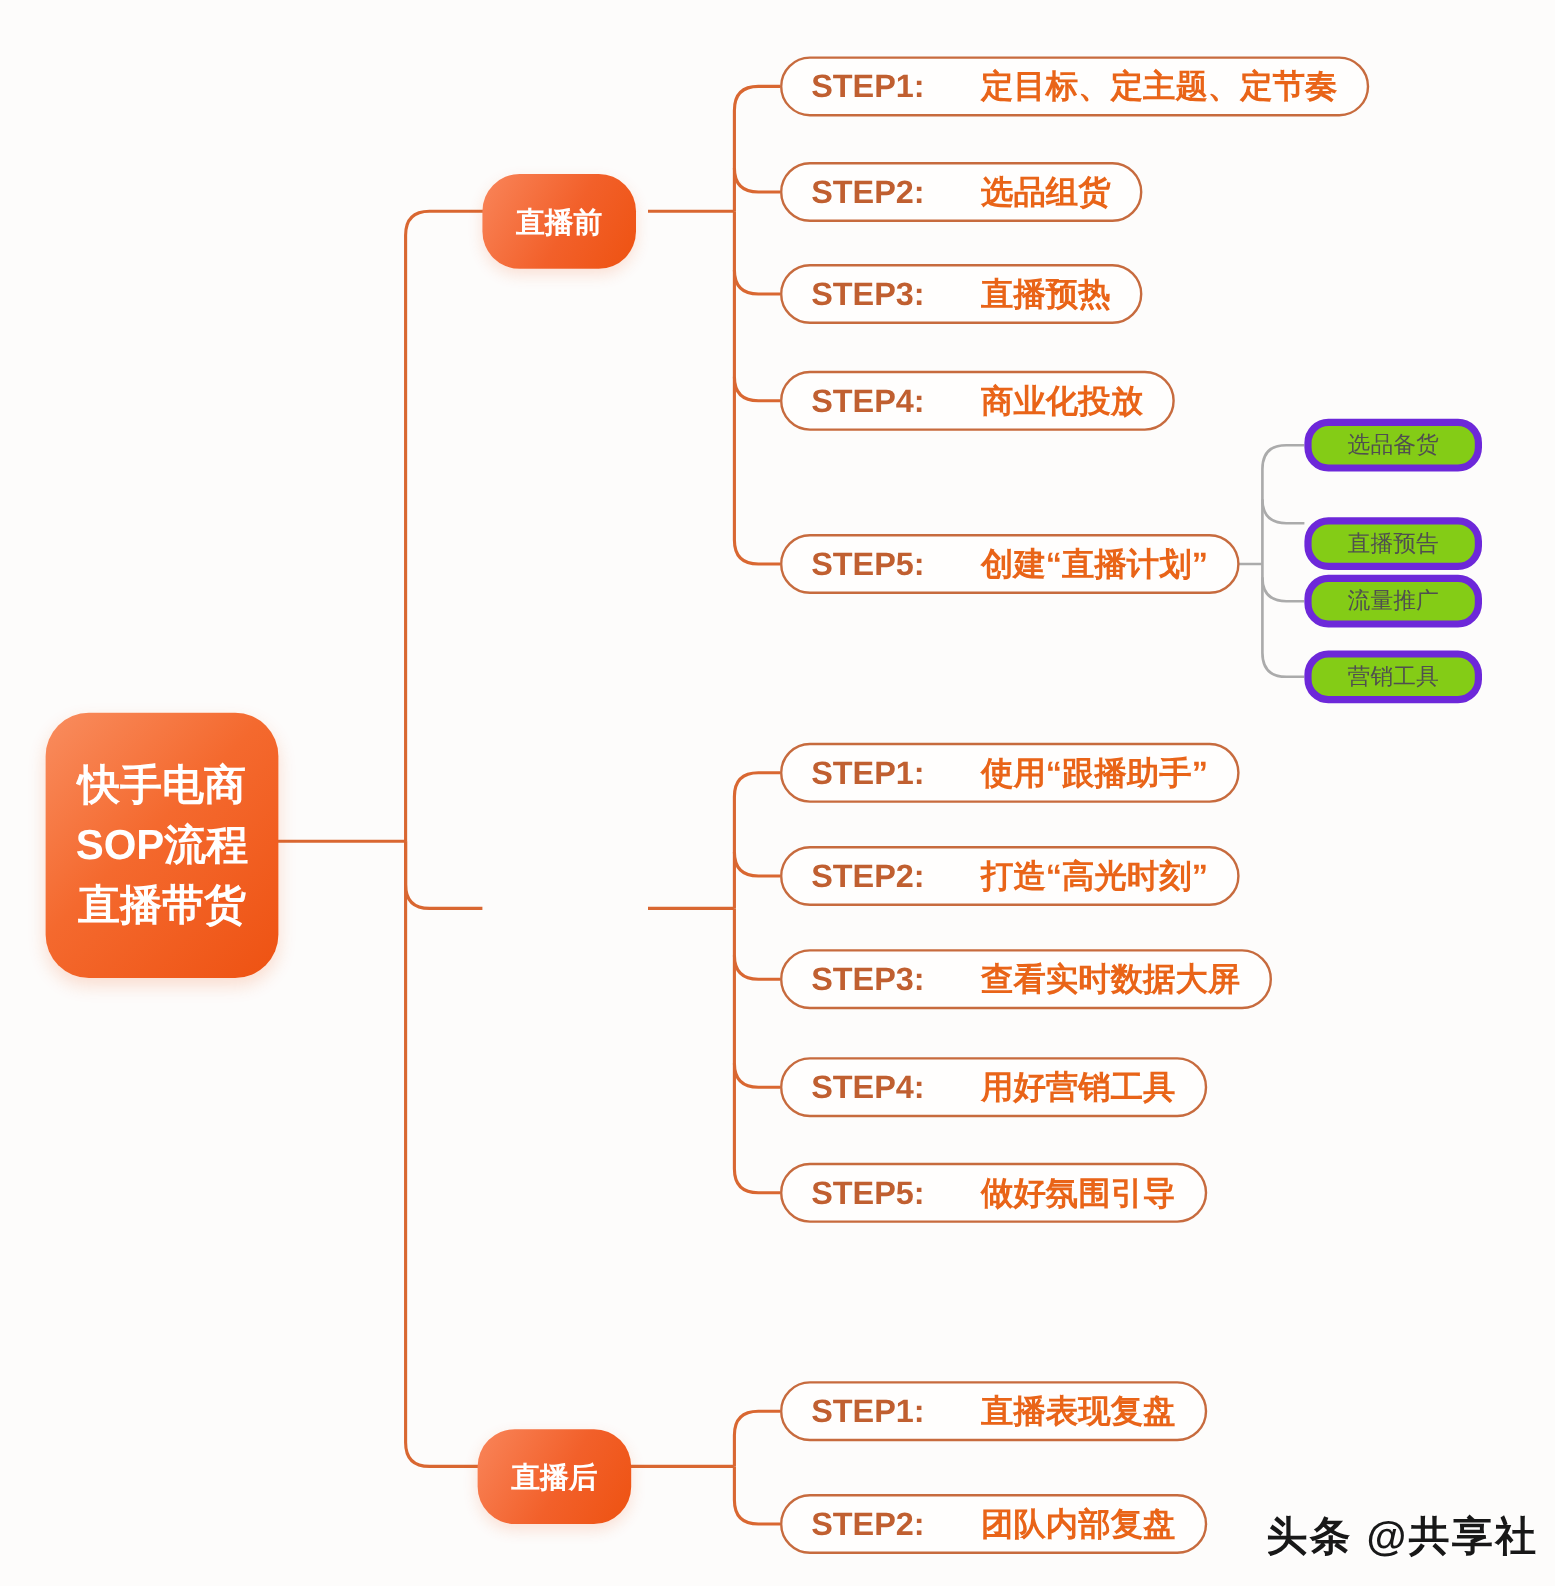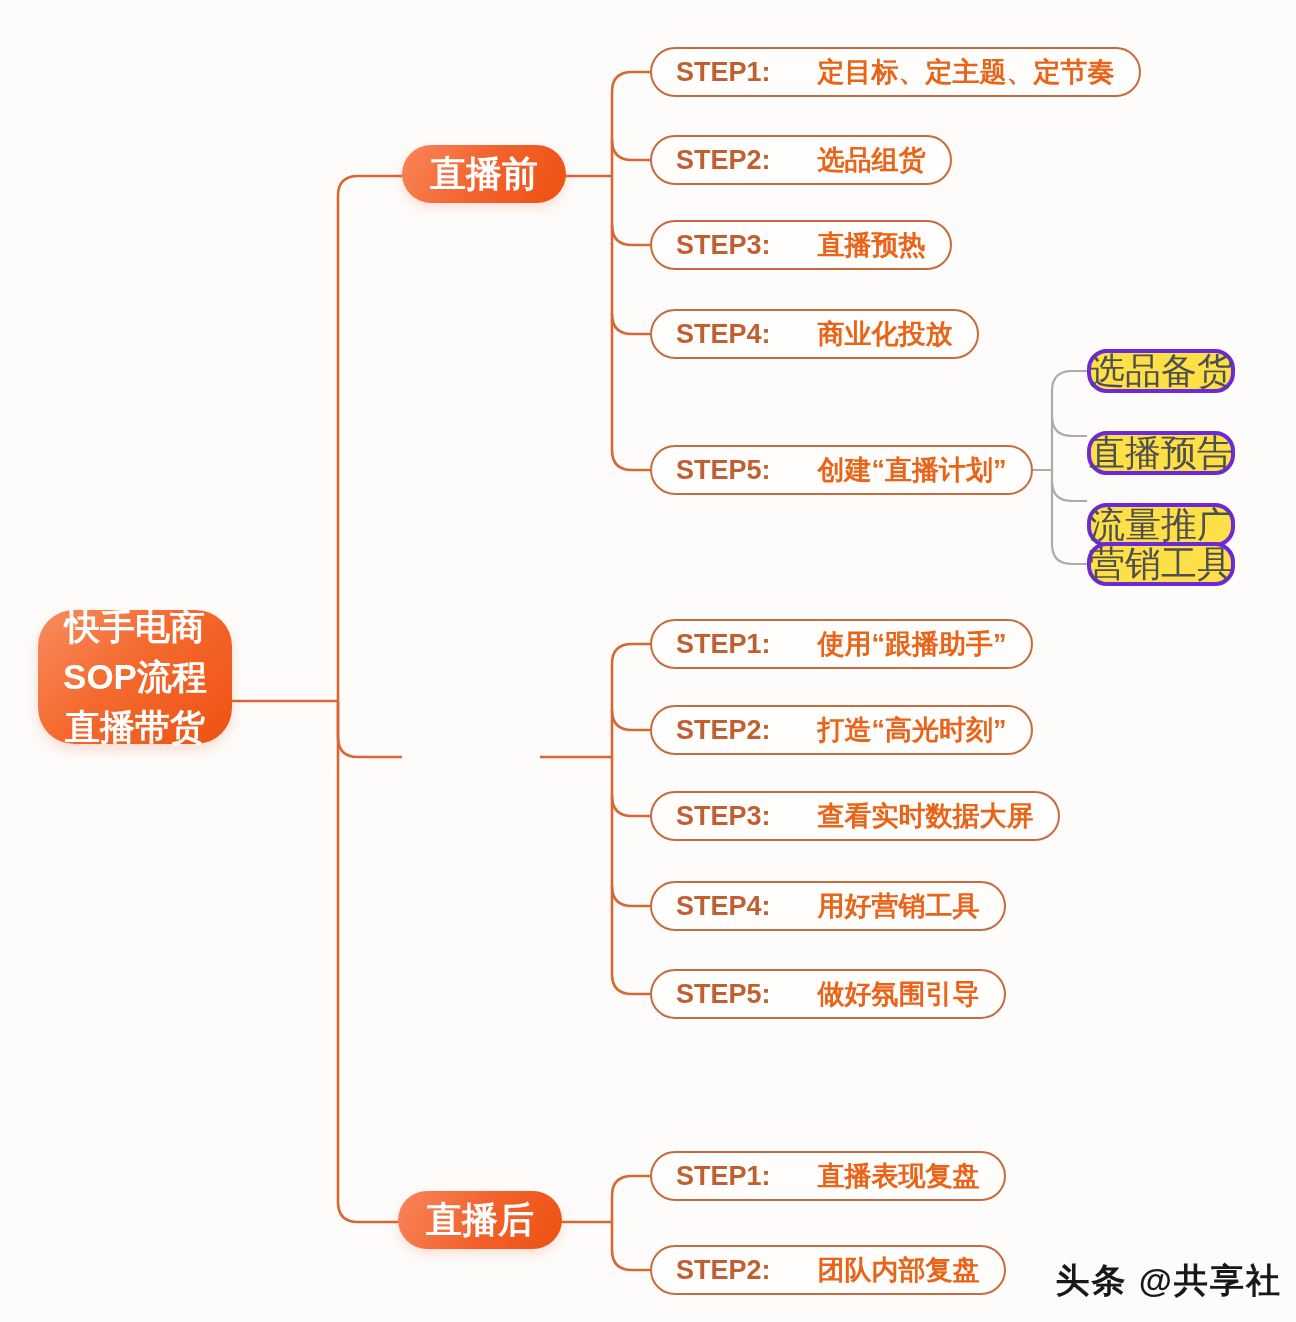--- a/index.html
+++ b/index.html
@@ -35,9 +35,9 @@
     border-radius:31px;
     color:#ffffff;
     font-weight:bold;
-    font-size:36px;
+    font-size:24px;
     padding:0 28px;
-    height:58px;
+    height:79px;
     box-shadow:0 5px 12px rgba(238,82,18,.16);
   }
   

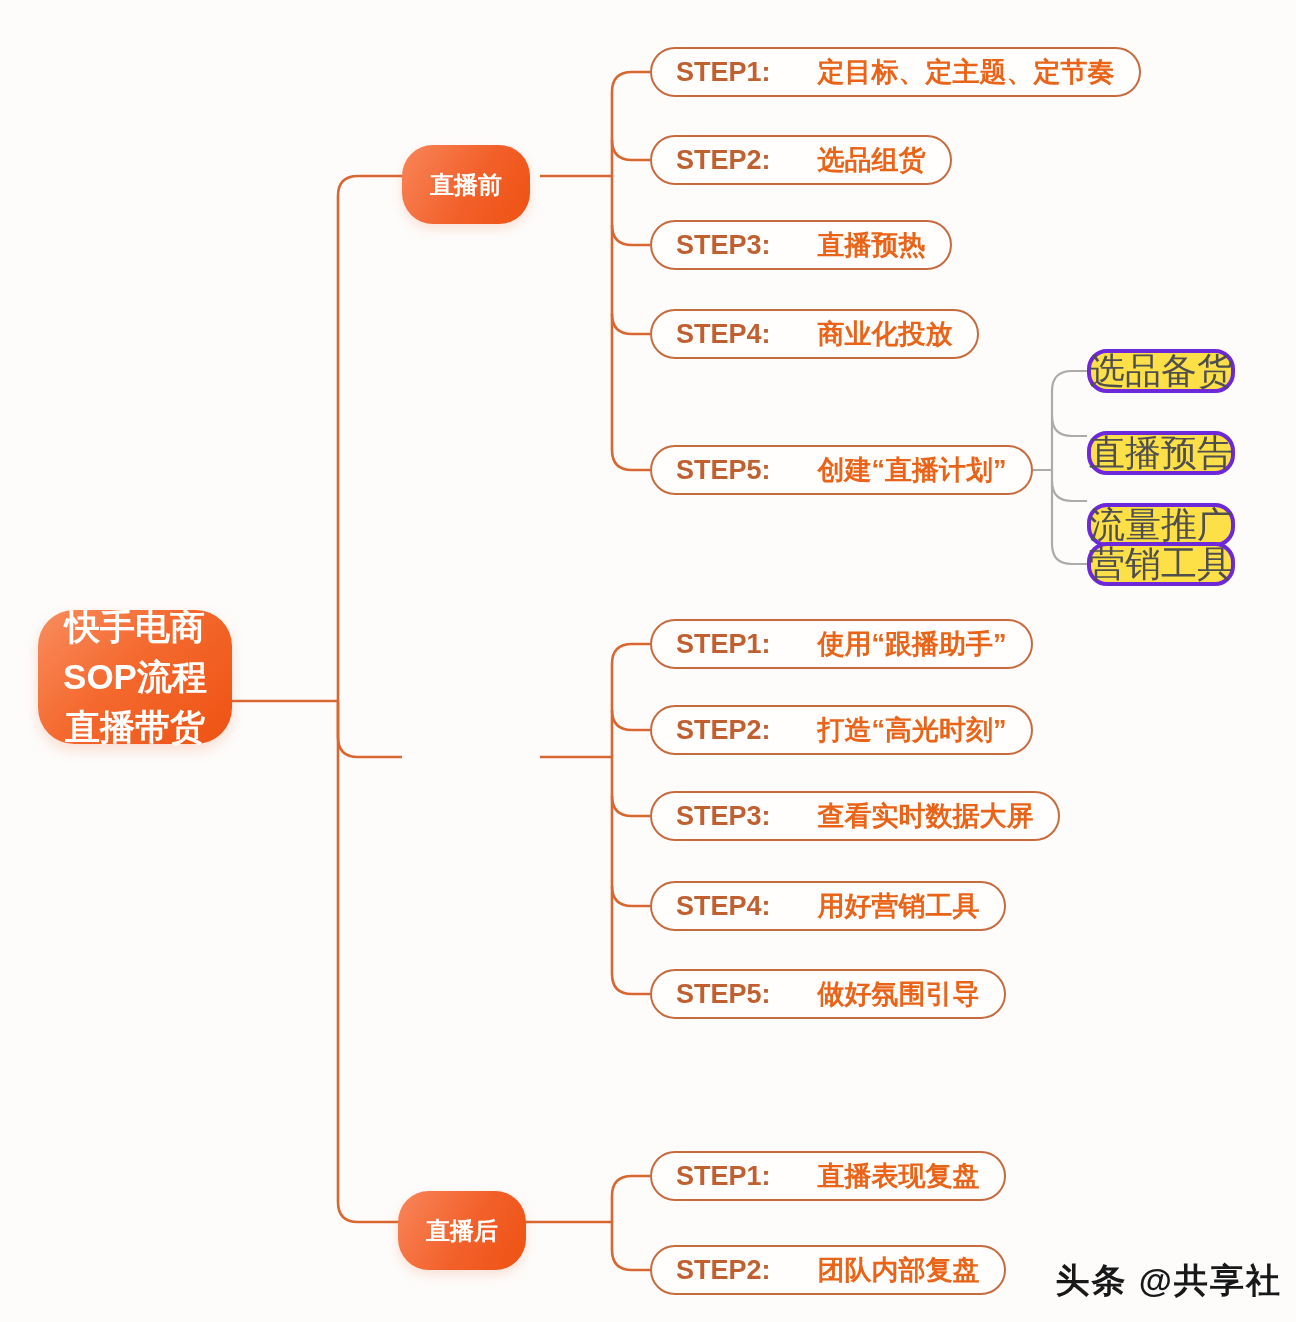--- a/index.html
+++ b/index.html
@@ -55,13 +55,13 @@
   .step-label{color:#e96418;}
   
   .gray-node{
-    background:#fde047;
-    border:4px solid #6d28d9;
+    background:#84cc16;
+    border:6px solid #6d28d9;
     border-radius:20px;
     height:44px;
     width:148px;
     color:#4f4f4f;
-    font-size:36px;
+    font-size:19px;
     font-weight:normal;
   }
   .watermark{

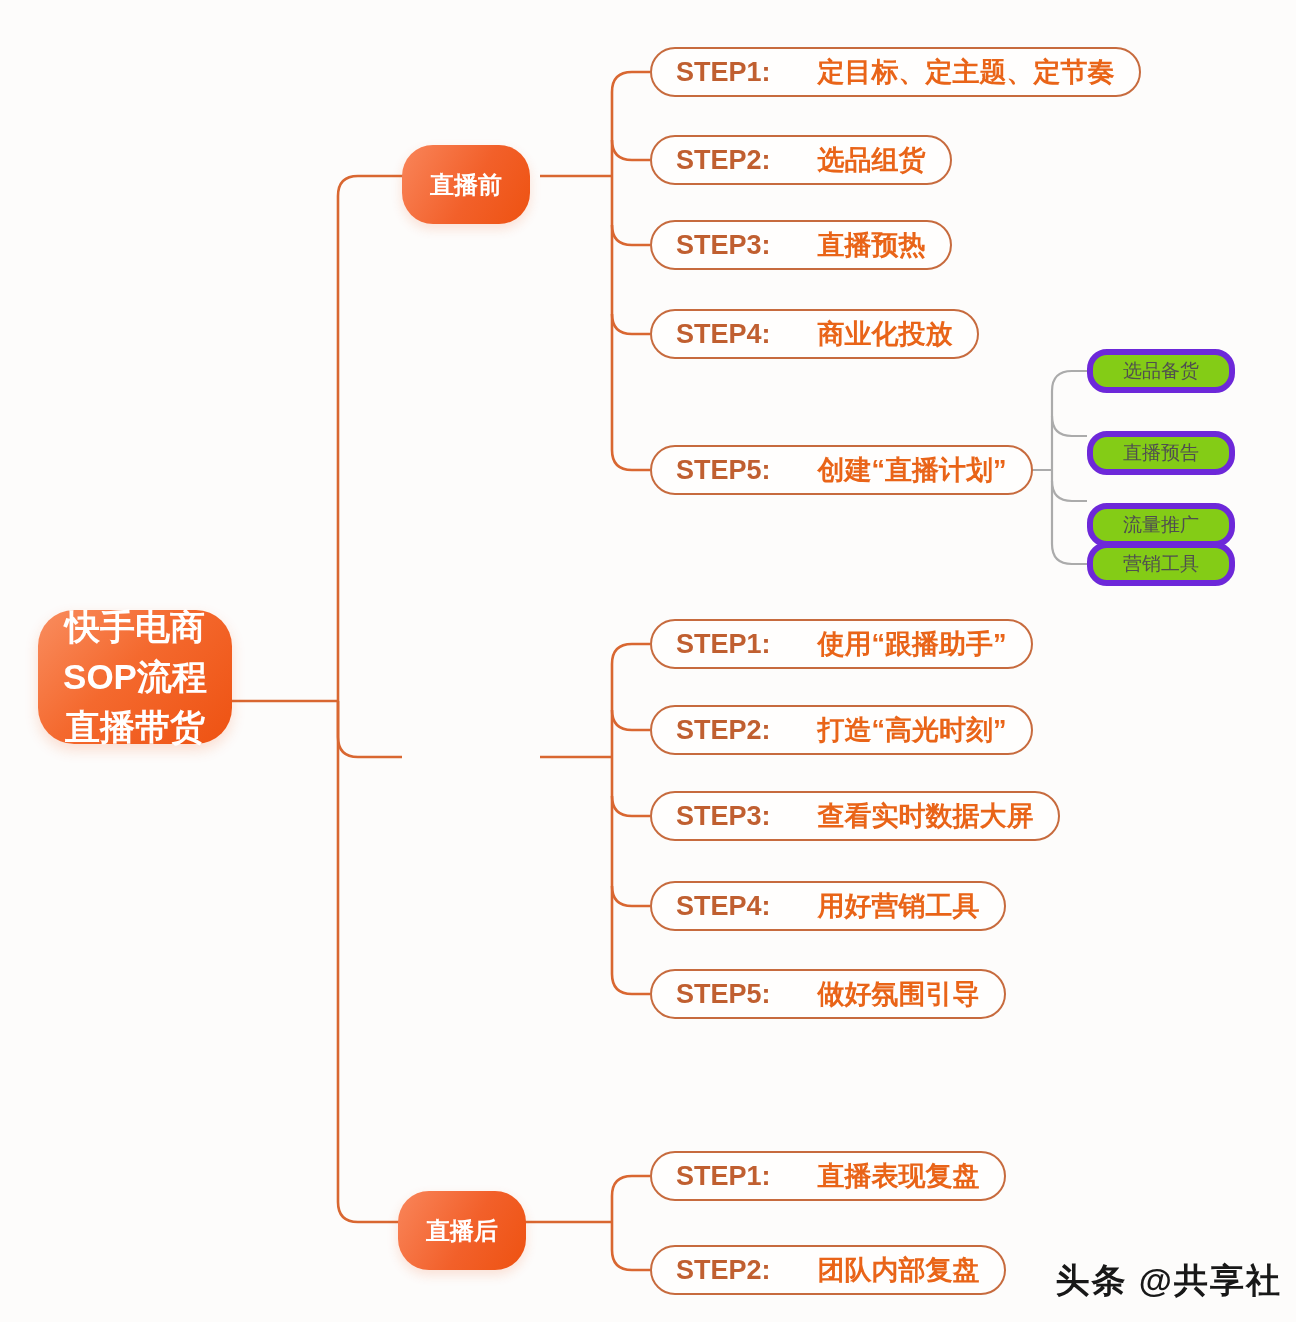--- a/index.html
+++ b/index.html
@@ -156,7 +156,7 @@
   <div class="box gray-node" style="left:1087px;top:431px;">
     <span>直播预告</span>
   </div>
-  <div class="box gray-node" style="left:1087px;top:479px;margin-top:24px;">
+  <div class="box gray-node" style="left:1087px;top:479px;">
     <span>流量推广</span>
   </div>
   <div class="box gray-node" style="left:1087px;top:542px;">

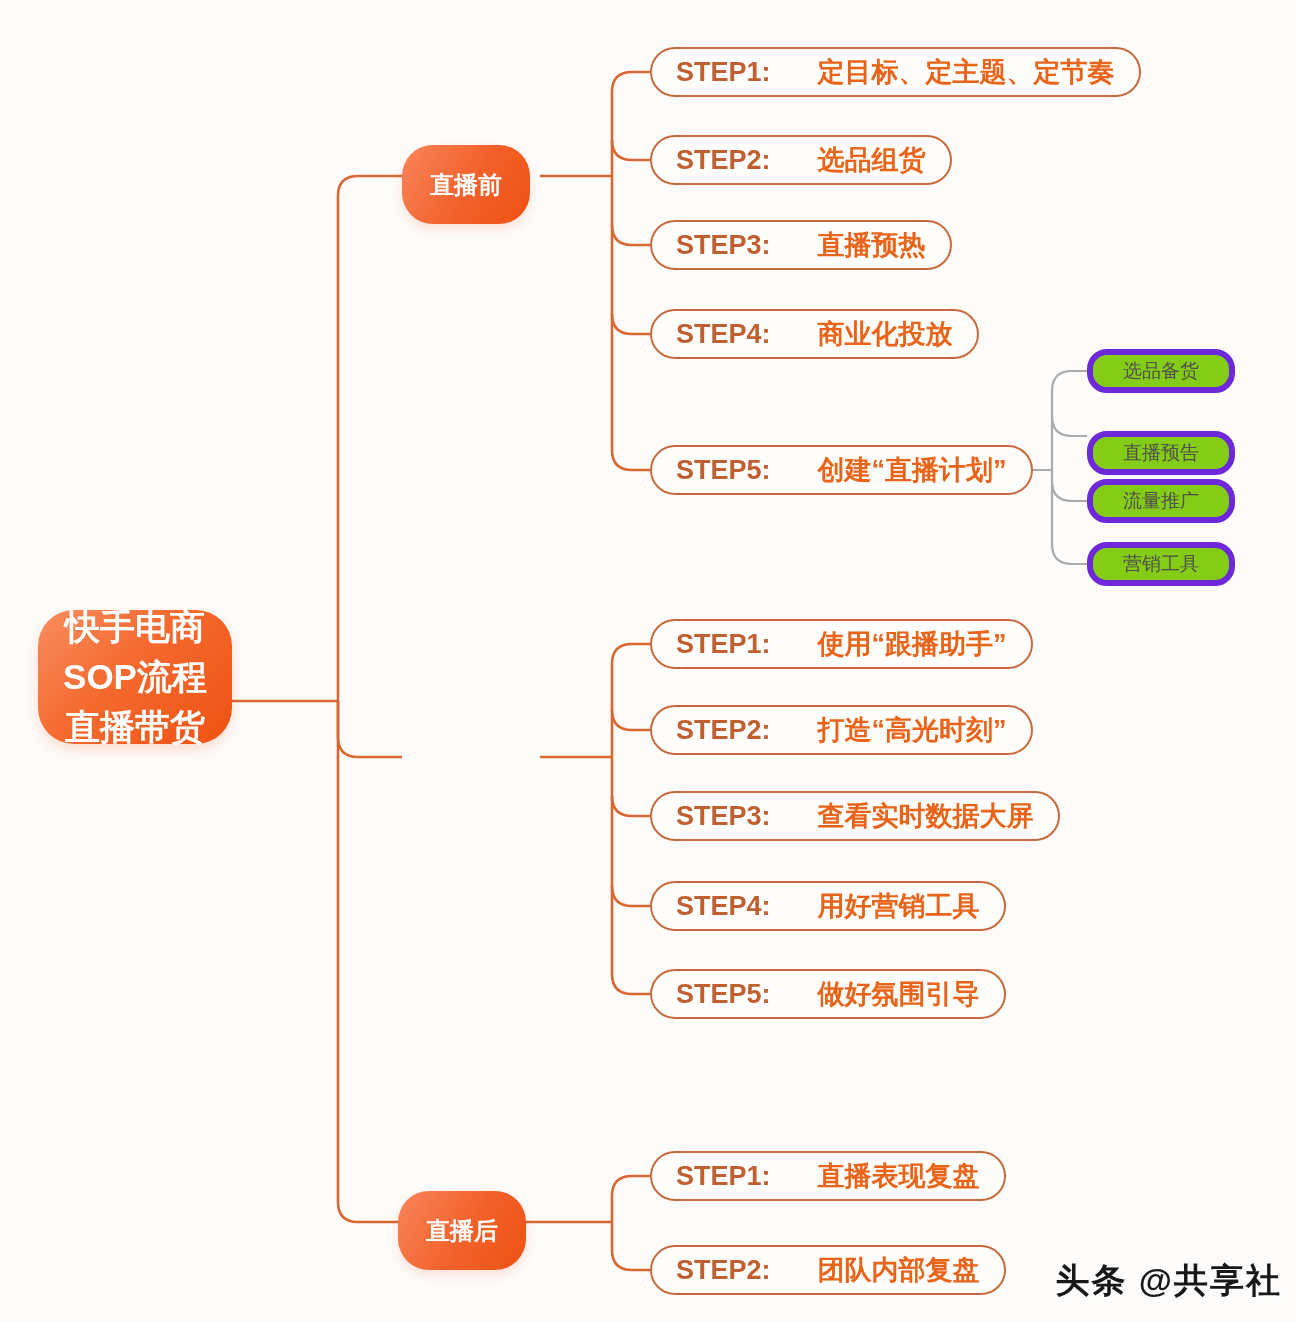--- a/index.html
+++ b/index.html
@@ -116,7 +116,7 @@
     </g>
   </svg>
 
-  <div class="box root-node" style="left:38px;top:610px;width:194px;height:134px;">
+  <div class="box root-node" style="left:38px;top:594px;width:194px;height:221px;">
     <span>快手电商</span>
     <span>SOP流程</span>
     <span>直播带货</span>

